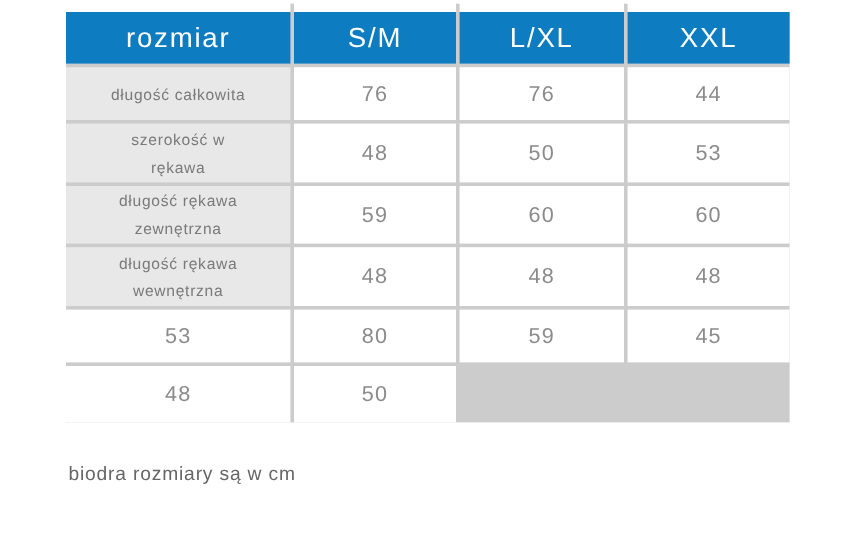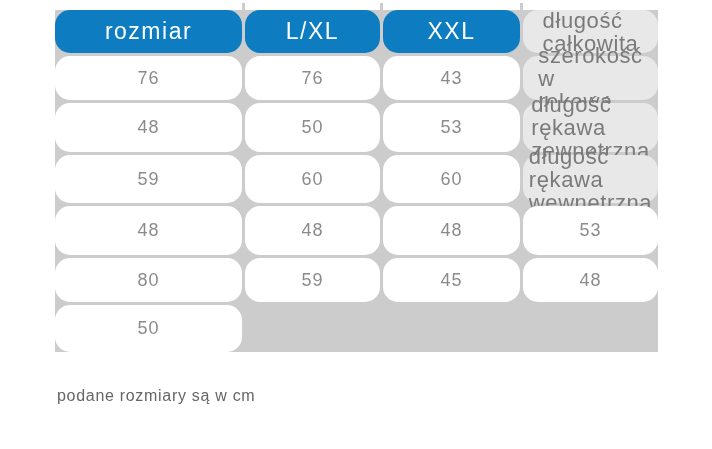--- a/index.html
+++ b/index.html
@@ -43,8 +43,7 @@
     display: flex;
     align-items: center;
     justify-content: center;
-    text-align: left;
-    border-radius: 15px;
+    text-align: center;
   }
   .cell.header {
     background: var(--header-bg, #0e7cc1);

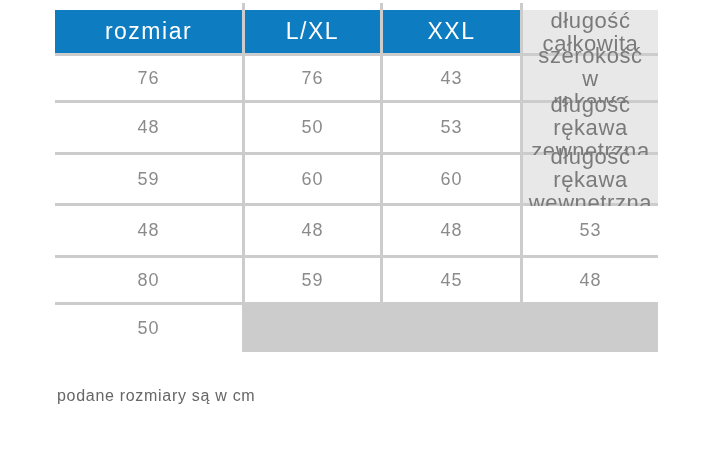--- a/index.html
+++ b/index.html
@@ -88,6 +88,7 @@
   <div class="size-table">
 
     <div class="cell header">rozmiar</div>
+    <div class="cell header">S/M</div>
     <div class="cell header">L/XL</div>
     <div class="cell header">XXL</div>
 

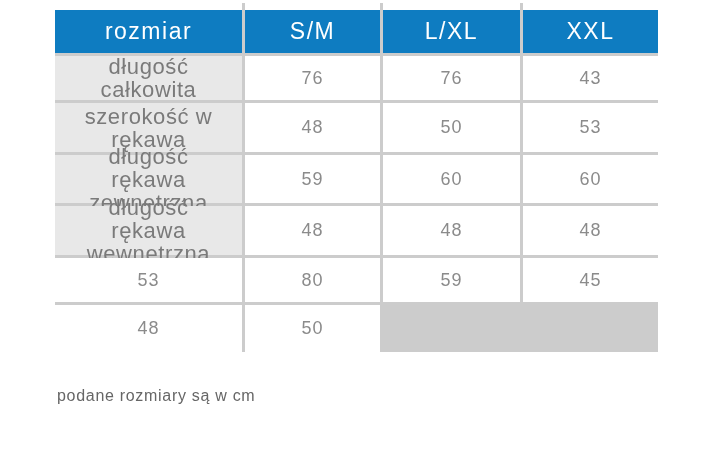--- a/index.html
+++ b/index.html
@@ -54,7 +54,7 @@
   .cell.label {
     background: var(--label-bg, #e8e8e8);
     color: var(--label-text, #7a7a7a);
-    font-size: 22px;
+    font-size: 13px;
     line-height: 23px;
     letter-spacing: 0.6px;
     white-space: pre-line;

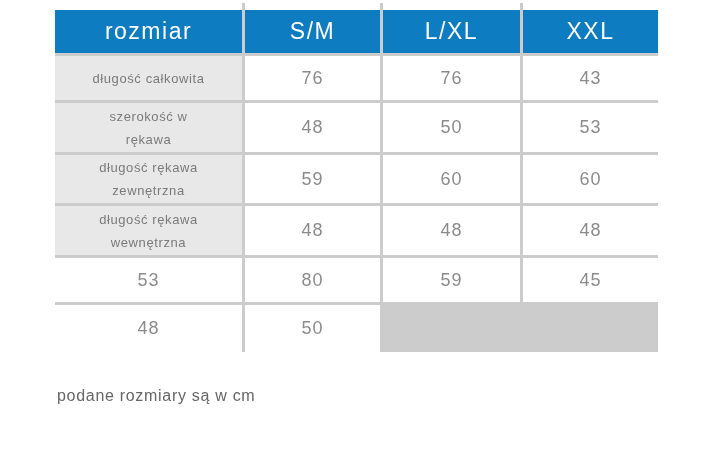--- a/index.html
+++ b/index.html
@@ -95,7 +95,7 @@
     <div class="cell label">długość całkowita</div>
     <div class="cell value">76</div>
     <div class="cell value">76</div>
-    <div class="cell value">43</div>
+    <div class="cell value">44</div>
 
     <div class="cell label">szerokość w
 rękawa</div>

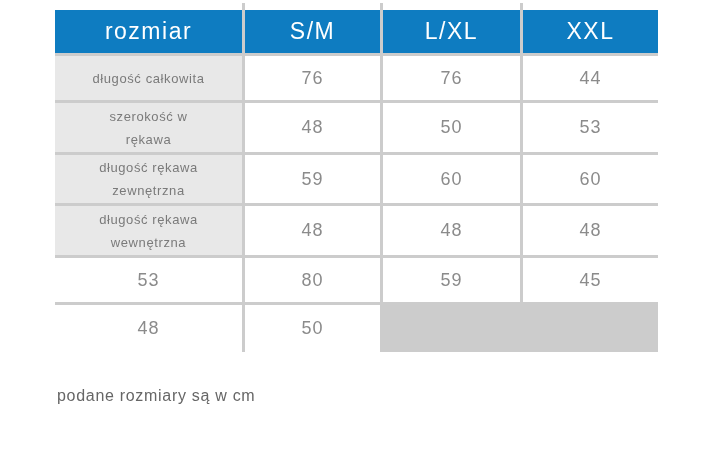--- a/index.html
+++ b/index.html
@@ -125,7 +125,7 @@
   </div>
 
   <div class="footer-note">
-    <div>podane rozmiary są w cm</div>
+    <div>biodra rozmiary są w cm</div>
   </div>
 
 </div>

